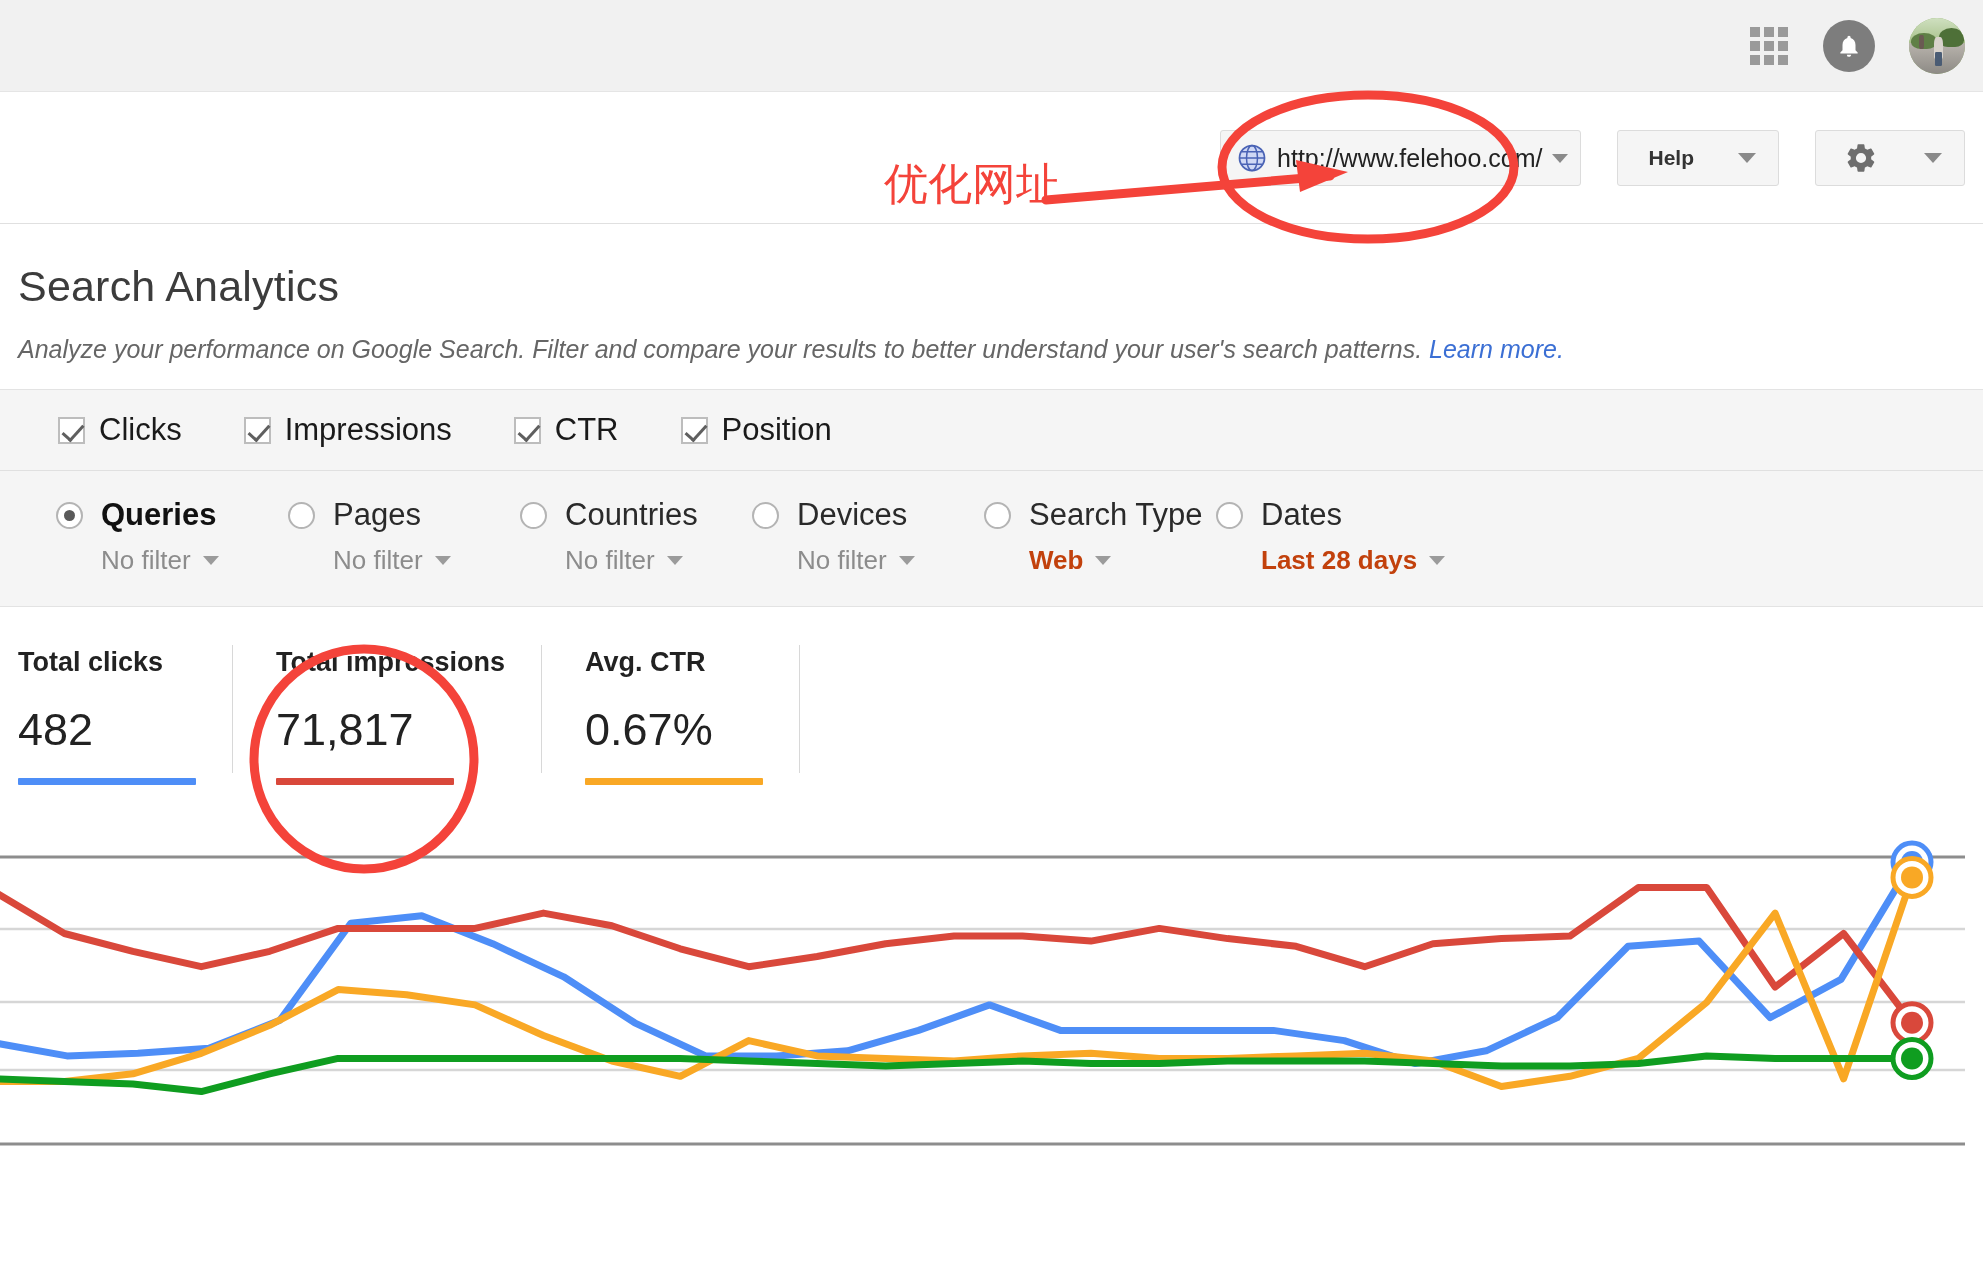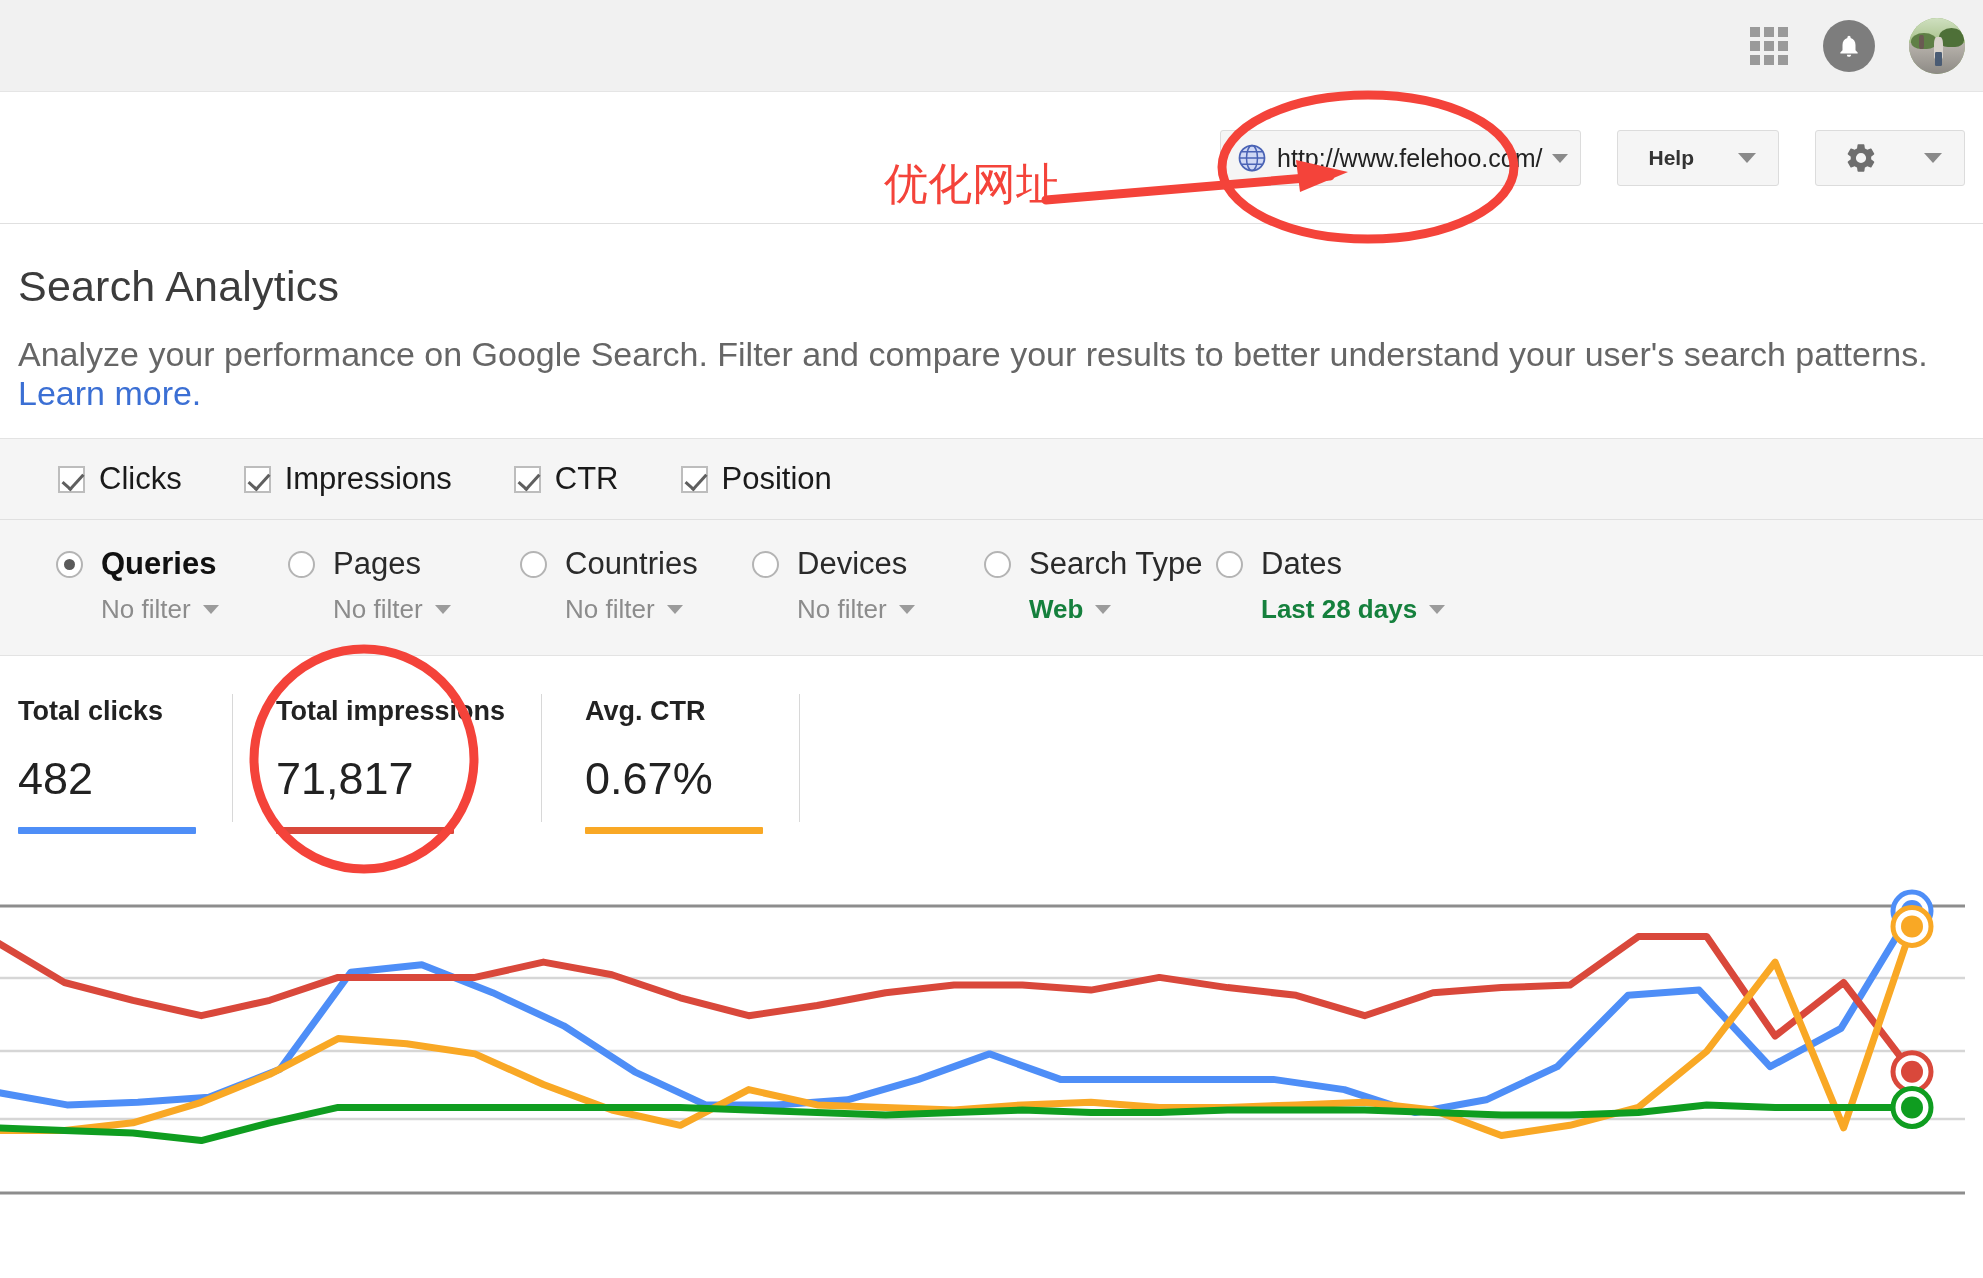--- a/index.html
+++ b/index.html
@@ -135,9 +135,10 @@
     letter-spacing: 0.2px;
   }
   .page-desc {
-    font-size: 34px;
+    font-size: 25px;
     color: #666;
     padding-top: 24px;
+    font-style: italic;
   }
   .page-desc a { color: #3b6fd4; text-decoration: none; }
 

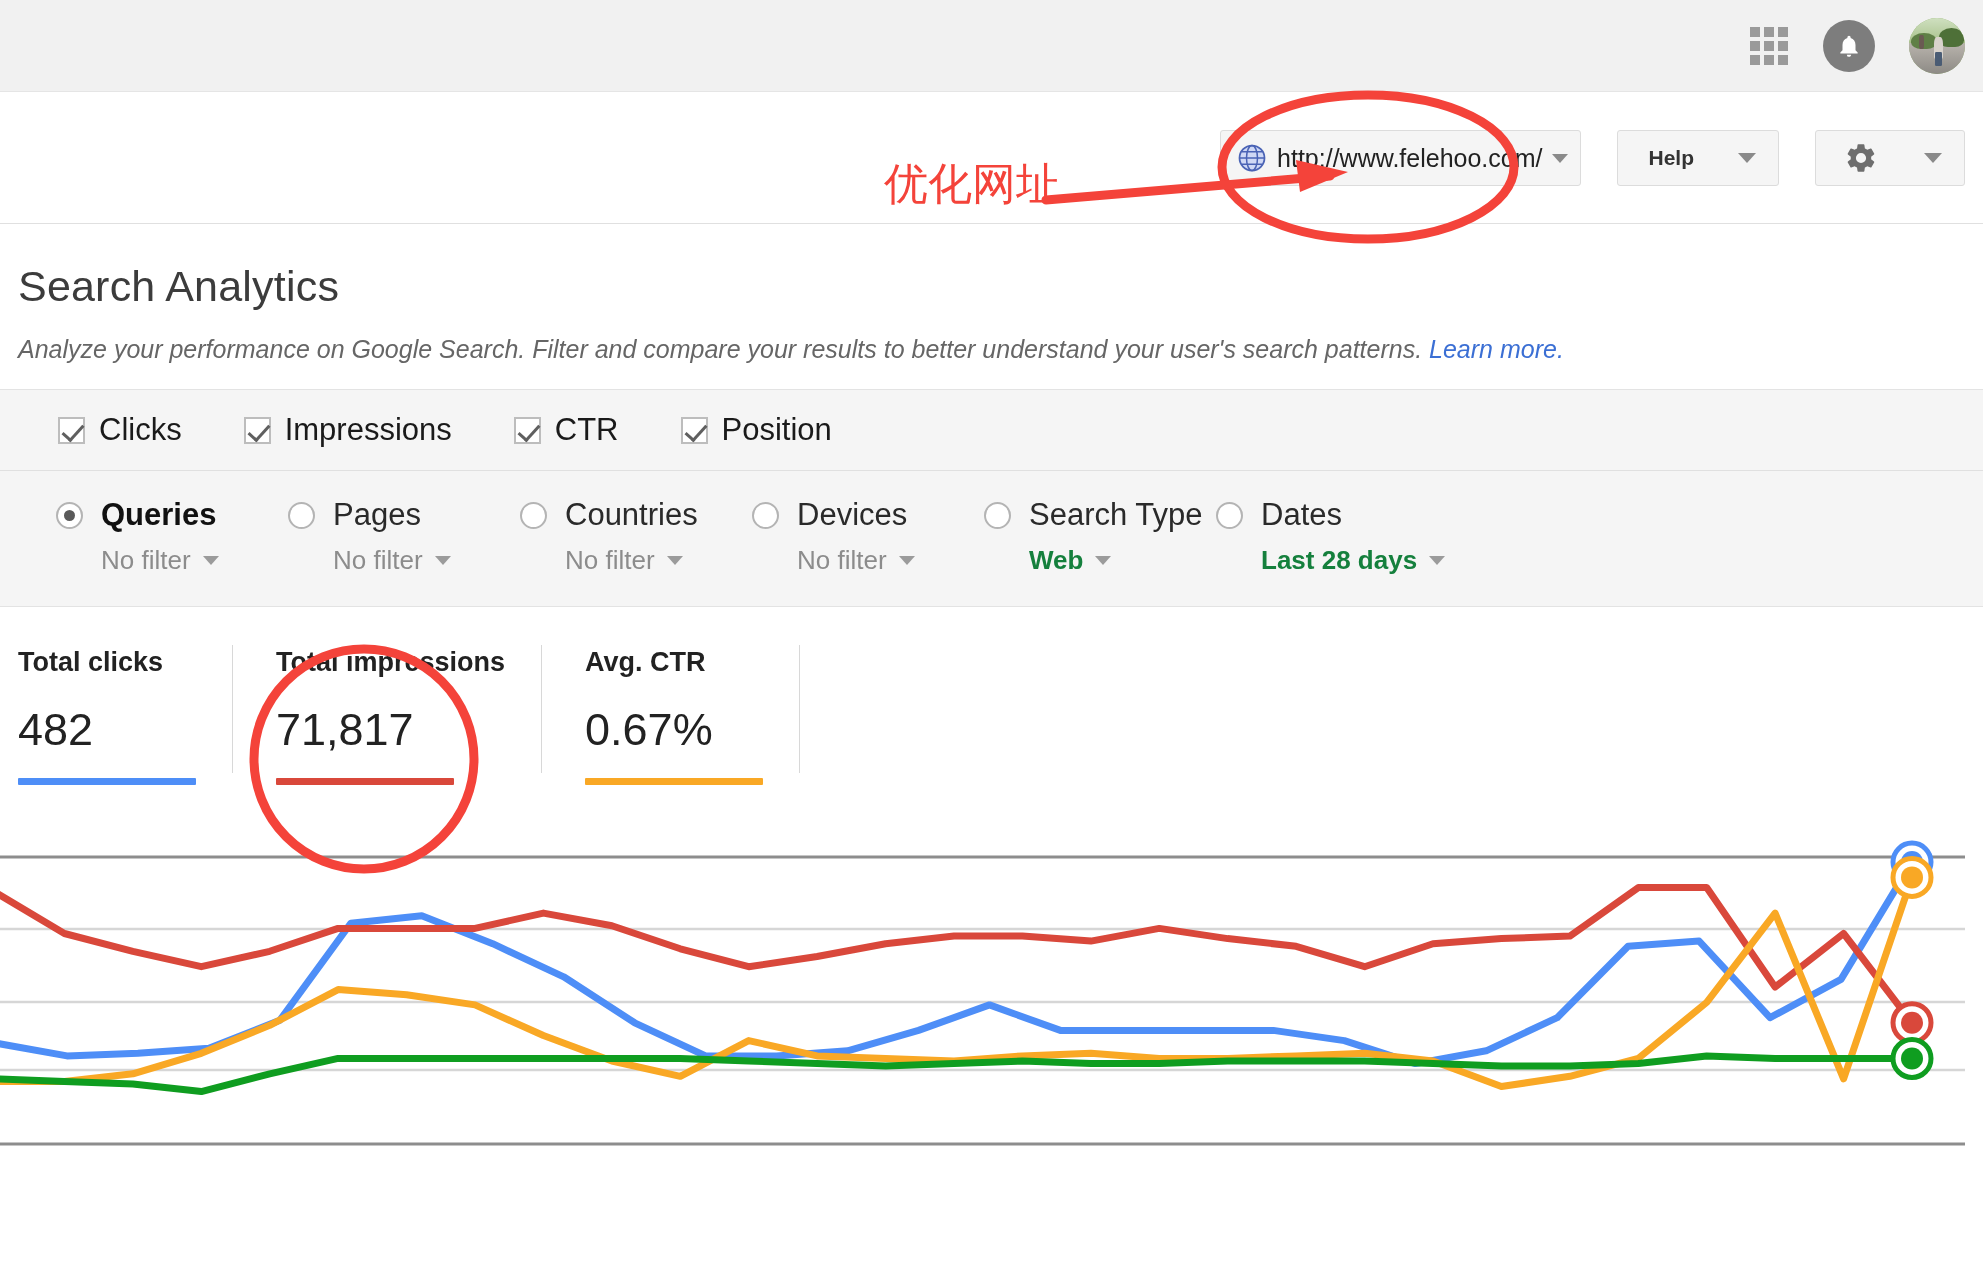--- a/index.html
+++ b/index.html
@@ -216,7 +216,7 @@
     cursor: pointer;
     white-space: nowrap;
   }
-  .dim-filter.active { color: #15803d; font-weight: bold; }
+  .dim-filter.active { color: #c2410c; font-weight: bold; }
   .dim-filter .caret { border-top-color: #9b9b9b; border-left-width: 8px; border-right-width: 8px; border-top-width: 9px; }
   .dim.w-wide { min-width: 262px; }
   .dim.w-type { min-width: 232px; }

